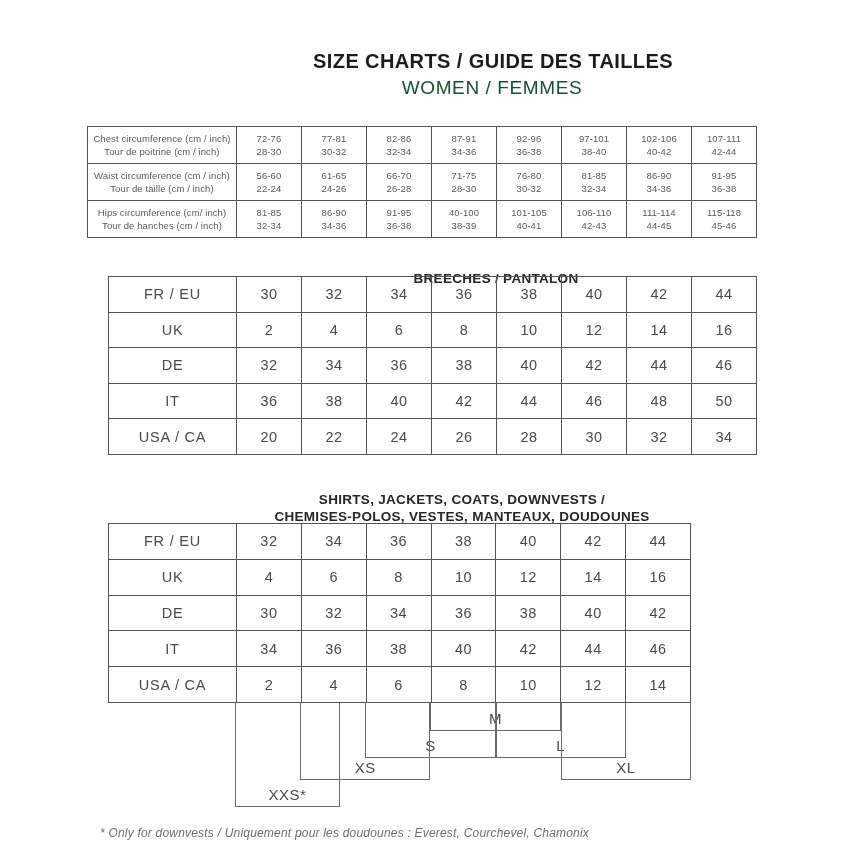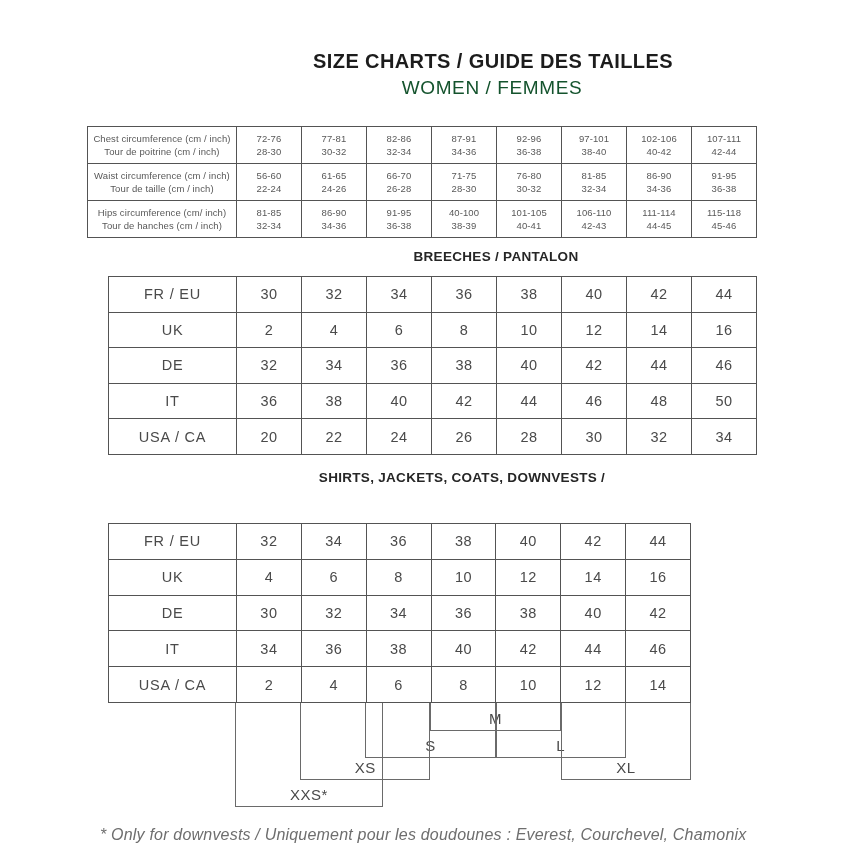--- a/index.html
+++ b/index.html
@@ -11,7 +11,7 @@
   .centered{transform:translateX(-50%);white-space:nowrap;text-align:center;}
   .page-title{font-size:20px;font-weight:bold;color:#1c1c1c;letter-spacing:.4px;}
   .page-subtitle{font-size:19px;color:#14532d;letter-spacing:.6px;}
-  .section-title{font-size:13.5px;font-weight:bold;color:#262626;letter-spacing:.3px;line-height:16.5px;}
+  .section-title{font-size:13.5px;font-weight:bold;color:#262626;letter-spacing:.3px;line-height:16.5px;margin-top:22px;}
   .footnote{font-size:16px;font-style:italic;color:#6e6e6e;letter-spacing:.2px;}
 
   table{border-collapse:collapse;table-layout:fixed;width:100%;height:100%;padding-left:24px;}

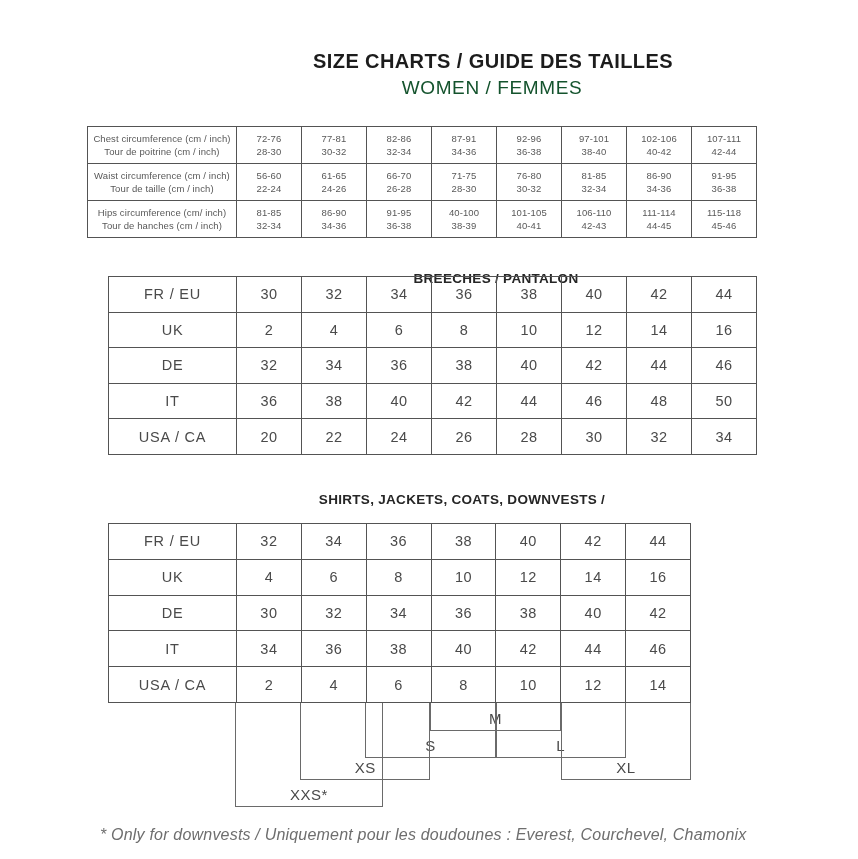--- a/index.html
+++ b/index.html
@@ -235,6 +235,7 @@
 
   <div class="abs centered section-title" style="left:462px;top:470px;">
     <div>SHIRTS, JACKETS, COATS, DOWNVESTS /</div>
+    <div>CHEMISES-POLOS, VESTES, MANTEAUX, DOUDOUNES</div>
   </div>
 
   <div class="abs shirts-wrap sizes-wrap">

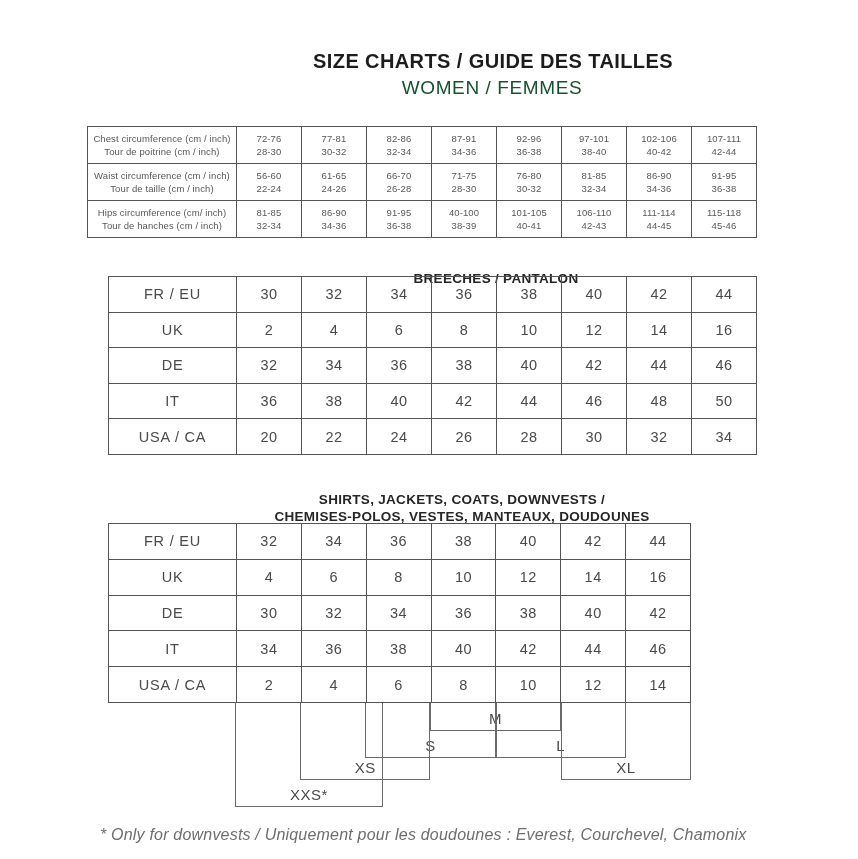--- a/index.html
+++ b/index.html
@@ -311,7 +311,7 @@
       <div class="bracket-box" style="left: 452.714px; width: 130.286px; height: 77px;">
         <div class="bracket-label">XL</div>
       </div>
-      <div class="bracket-box" style="left: 127px; width: 148px; height: 104px; padding-left: 32px;">
+      <div class="bracket-box" style="left: 127px; width: 105px; height: 104px; padding-left: 32px;">
         <div class="bracket-label">XXS*</div>
       </div>
     </div>

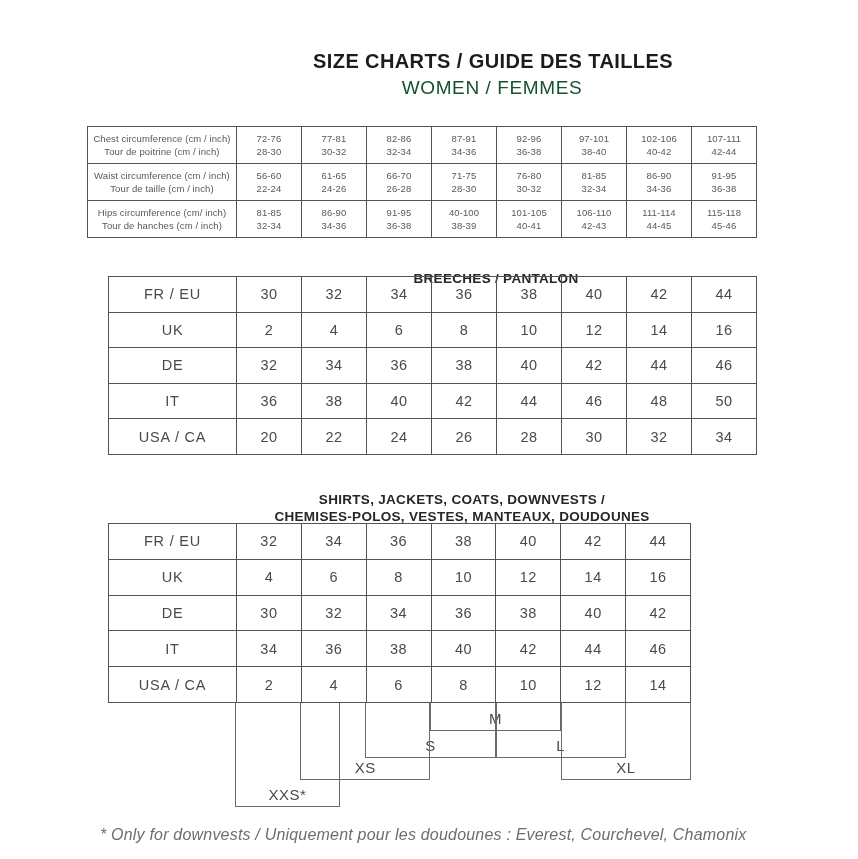--- a/index.html
+++ b/index.html
@@ -12,7 +12,7 @@
   .page-title{font-size:20px;font-weight:bold;color:#1c1c1c;letter-spacing:.4px;}
   .page-subtitle{font-size:19px;color:#14532d;letter-spacing:.6px;}
   .section-title{font-size:13.5px;font-weight:bold;color:#262626;letter-spacing:.3px;line-height:16.5px;margin-top:22px;}
-  .footnote{font-size:16px;font-style:italic;color:#6e6e6e;letter-spacing:.2px;}
+  .footnote{font-size:12px;font-style:italic;color:#6e6e6e;letter-spacing:.2px;}
 
   table{border-collapse:collapse;table-layout:fixed;width:100%;height:100%;padding-left:24px;}
   td{border:1px solid #545454;text-align:center;vertical-align:middle;padding:0;}

